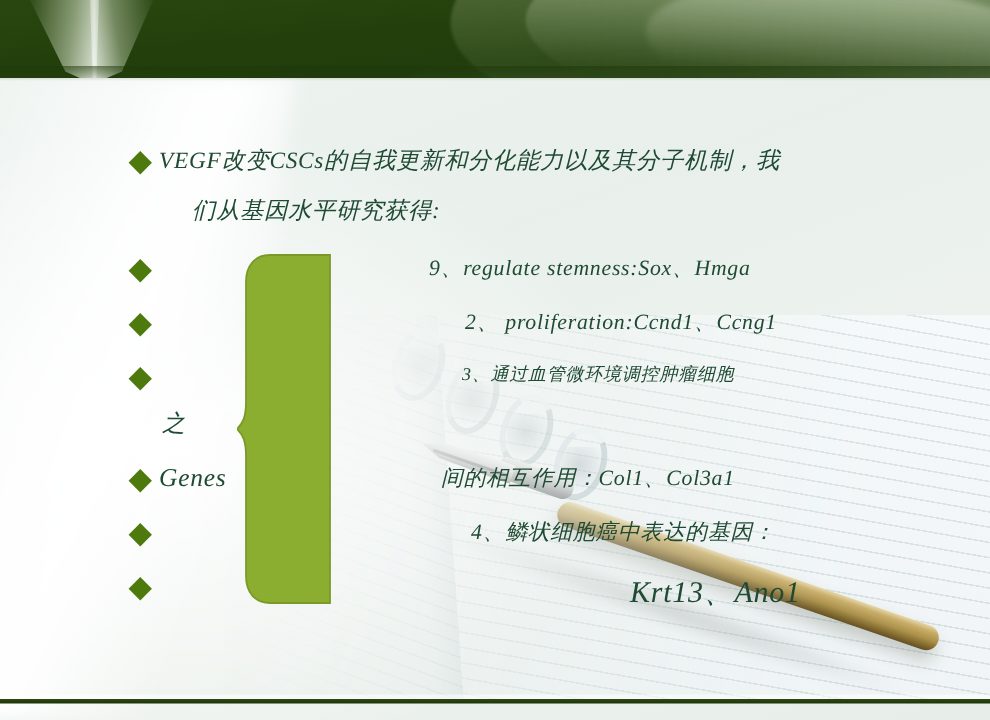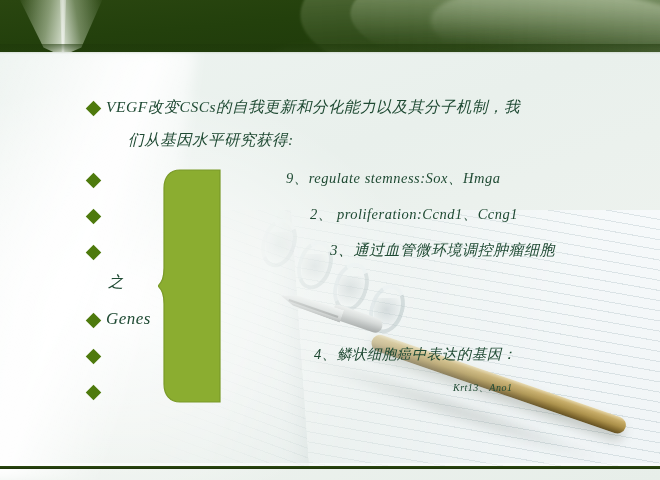--- a/index.html
+++ b/index.html
@@ -171,7 +171,7 @@
 
   .r1{ left:286px; top:169px; font-size:14.5px; }
   .r2{ left:294px; top:205px; font-size:14.5px;margin-left:16px; }
-  .r3{ left:330px; top:241px; font-size:15px; }
+  .r3{ left:308px; top:241px; font-size:12px; }
   .r4{ left:294px; top:309px; font-size:14.5px; }
   .r5{ left:314px; top:345px; font-size:14.5px;text-align:center; }
   .r6{ left:420px; top:381px; font-size:10px;margin-left:33px; }

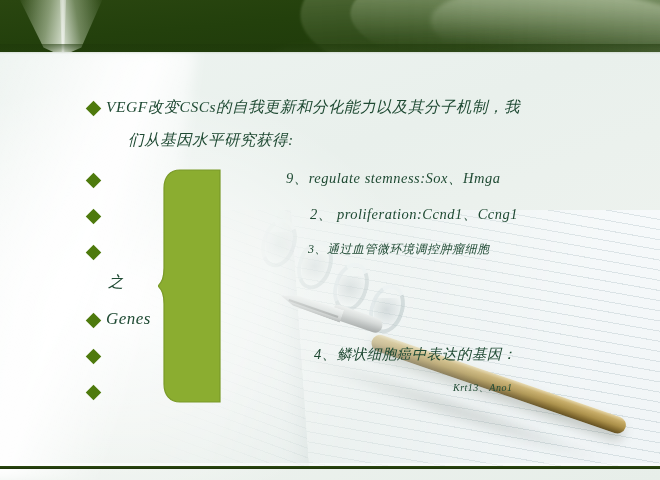--- a/index.html
+++ b/index.html
@@ -244,6 +244,7 @@
   <div class="txt r1">9、regulate stemness:Sox、Hmga</div>
   <div class="txt r2">2、 proliferation:Ccnd1、Ccng1</div>
   <div class="txt r3">3、通过血管微环境调控肿瘤细胞</div>
+  <div class="txt r4">间的相互作用：Col1、Col3a1</div>
   <div class="txt r5">4、鳞状细胞癌中表达的基因：</div>
   <div class="txt r6">Krt13、Ano1</div>
 

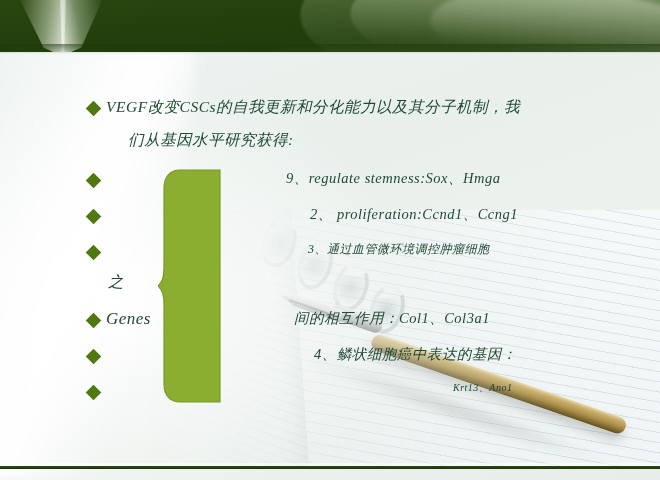--- a/index.html
+++ b/index.html
@@ -174,7 +174,7 @@
   .r3{ left:308px; top:241px; font-size:12px; }
   .r4{ left:294px; top:309px; font-size:14.5px; }
   .r5{ left:314px; top:345px; font-size:14.5px;text-align:center; }
-  .r6{ left:420px; top:381px; font-size:10px;margin-left:33px; }
+  .r6{ left:420px; top:381px; font-size:20px; }
 </style>
 </head>
 <body>

